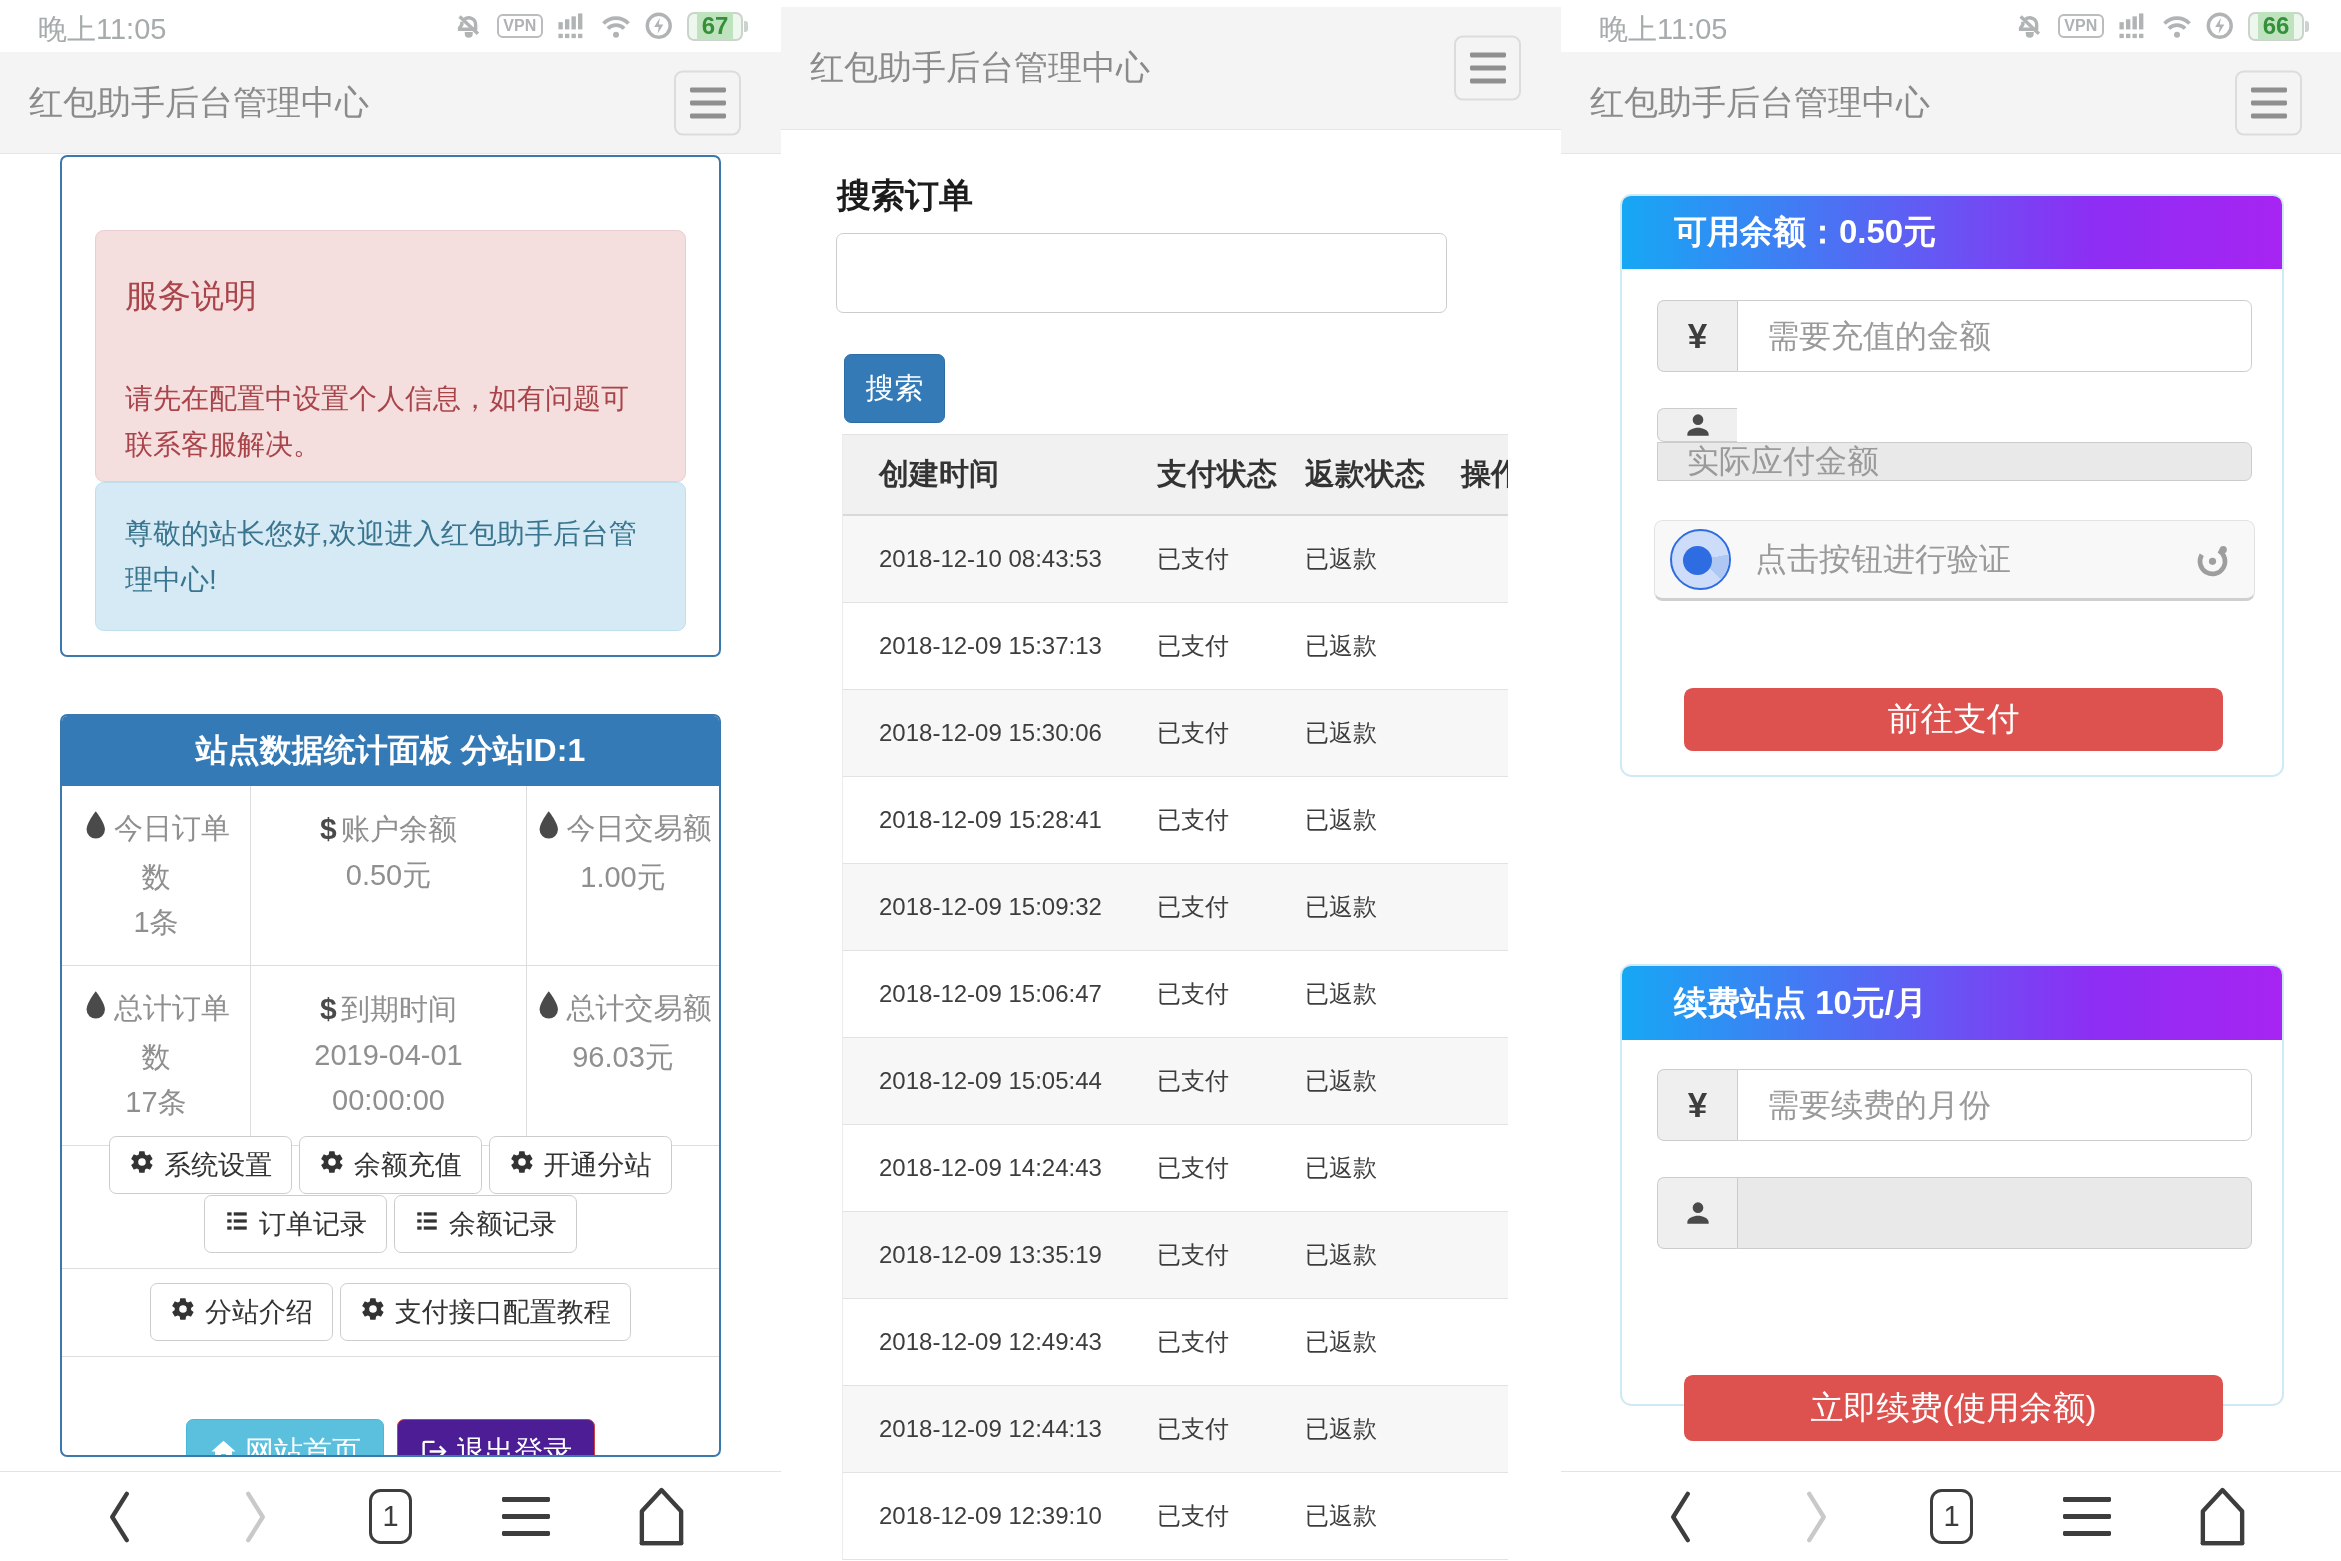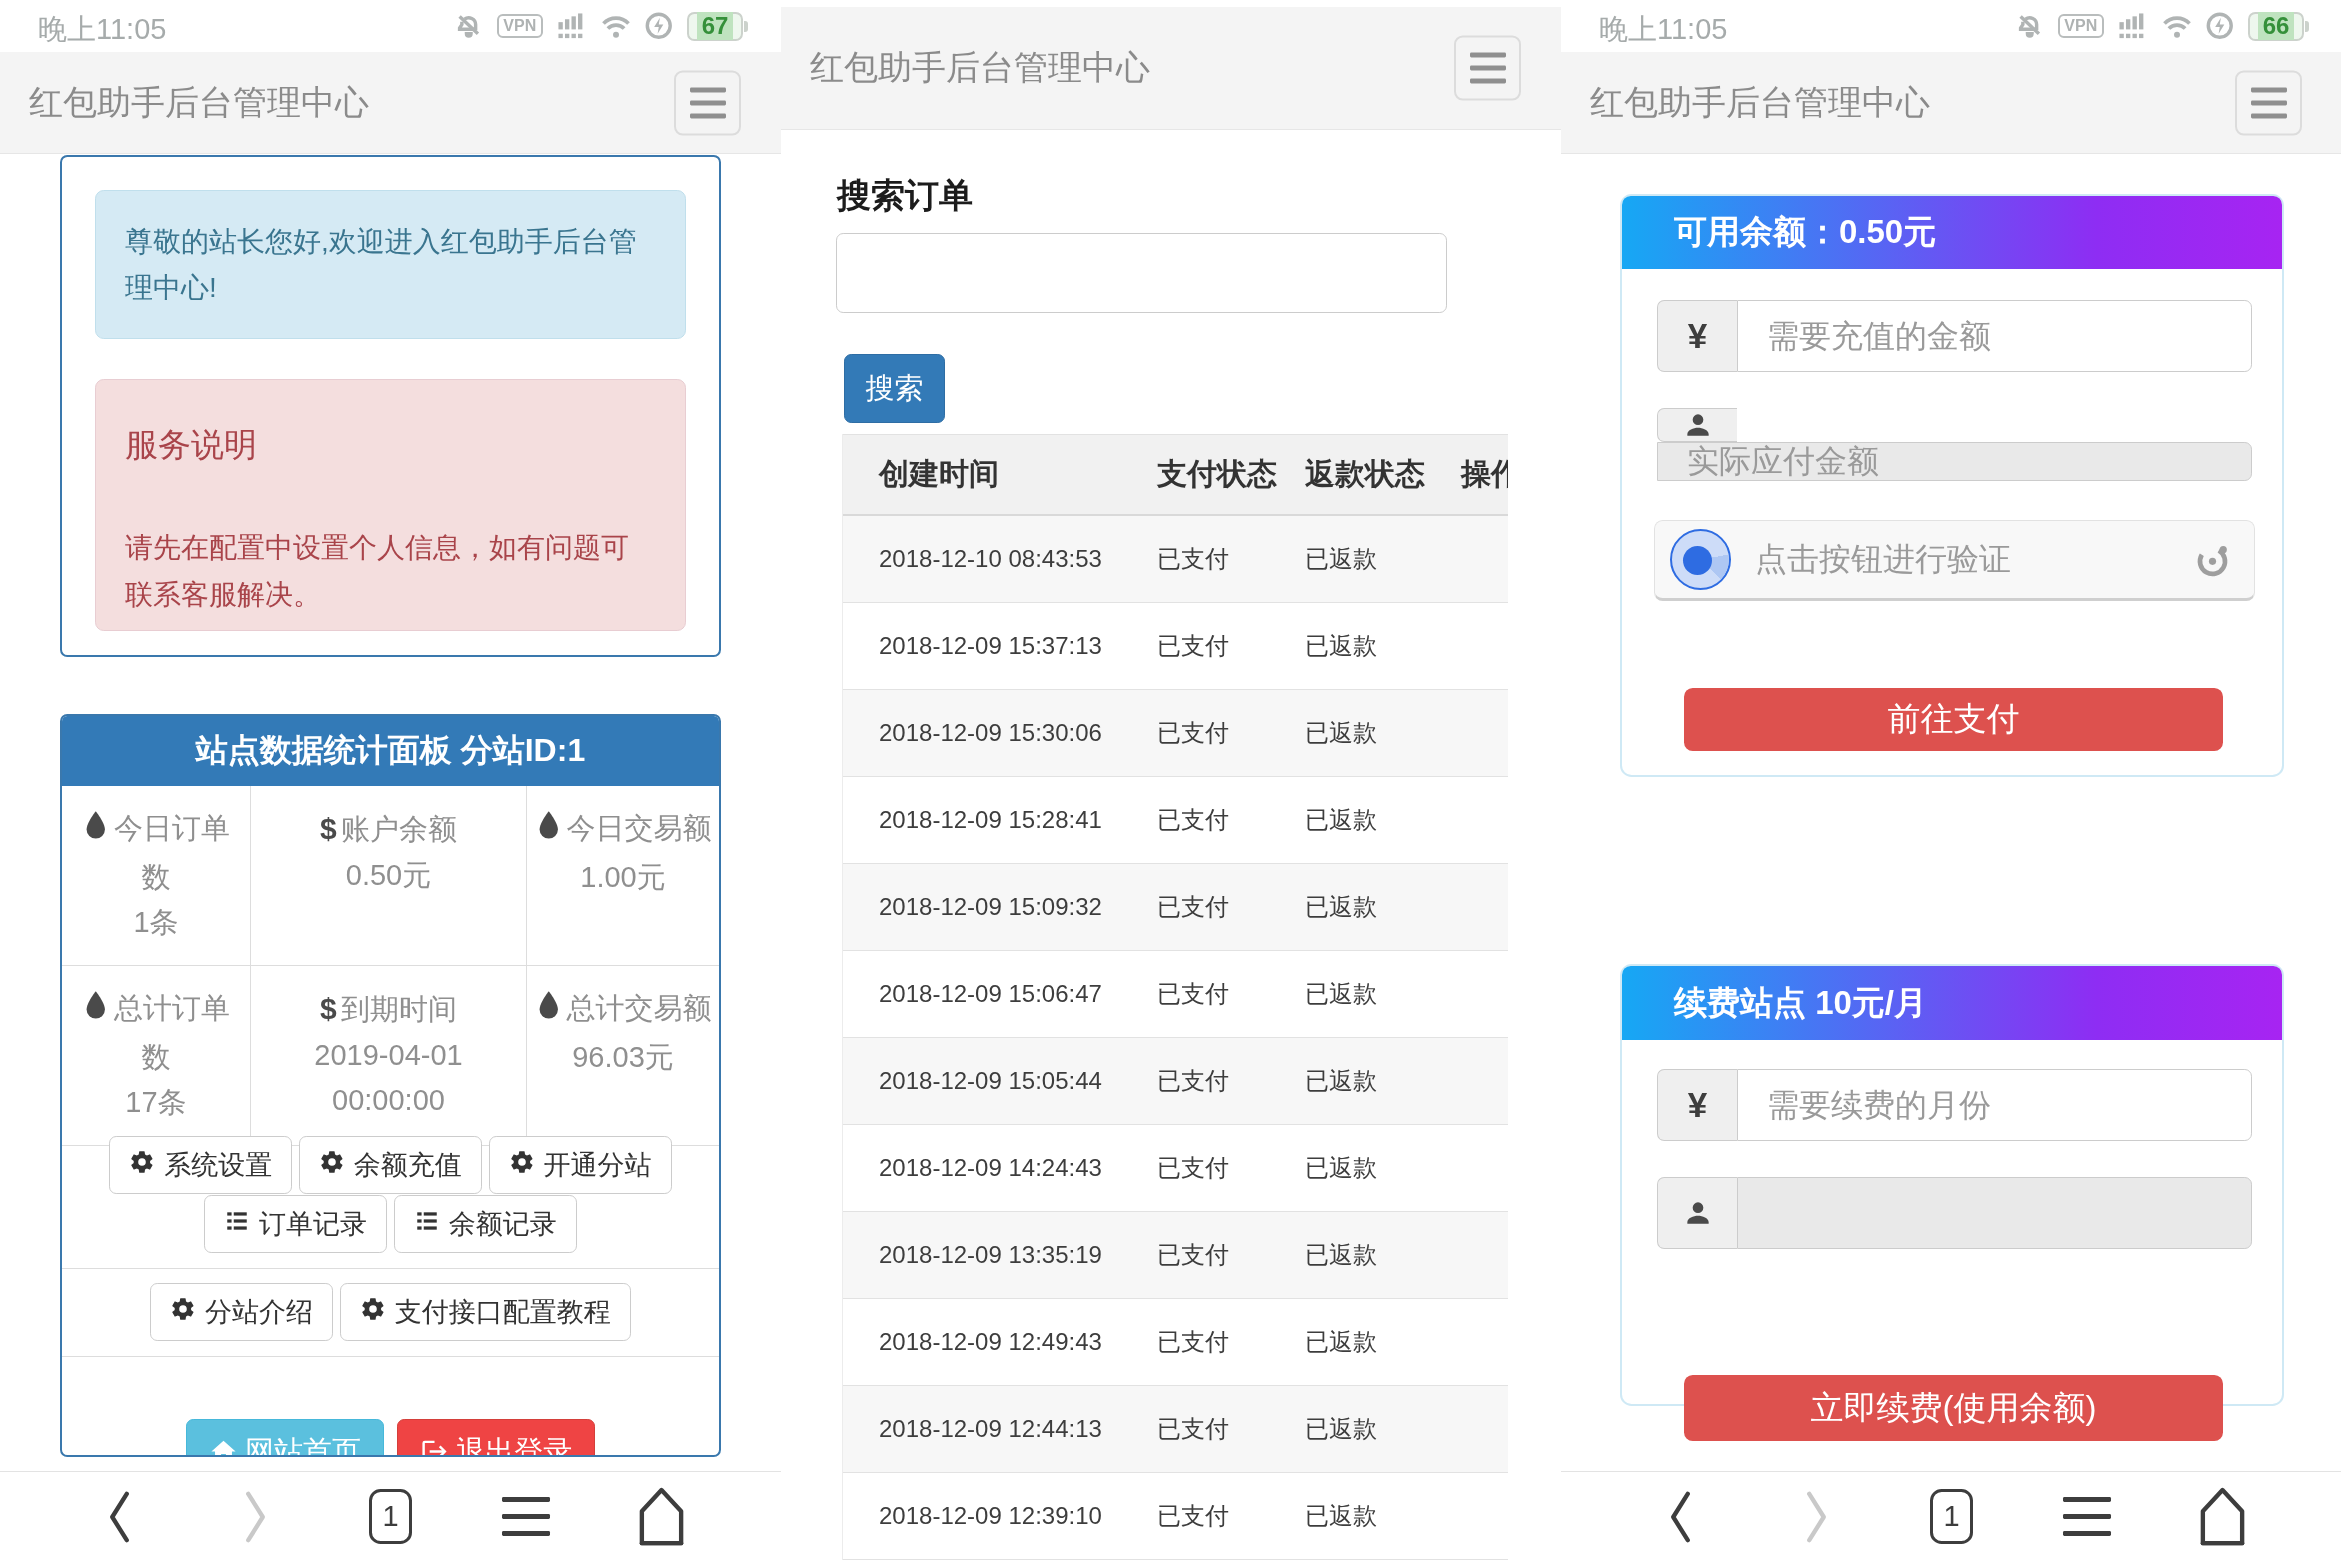--- a/index.html
+++ b/index.html
@@ -174,11 +174,11 @@
     </div>
 
     <div class="box1">
-      <div class="alert alert-info">尊敬的站长您好,欢迎进入红包助手后台管理中心!</div>
       <div class="alert alert-danger">
         <h3>服务说明</h3>
         <div>请先在配置中设置个人信息，如有问题可联系客服解决。</div>
       </div>
+      <div class="alert alert-info">尊敬的站长您好,欢迎进入红包助手后台管理中心!</div>
     </div>
 
     <div class="box2">

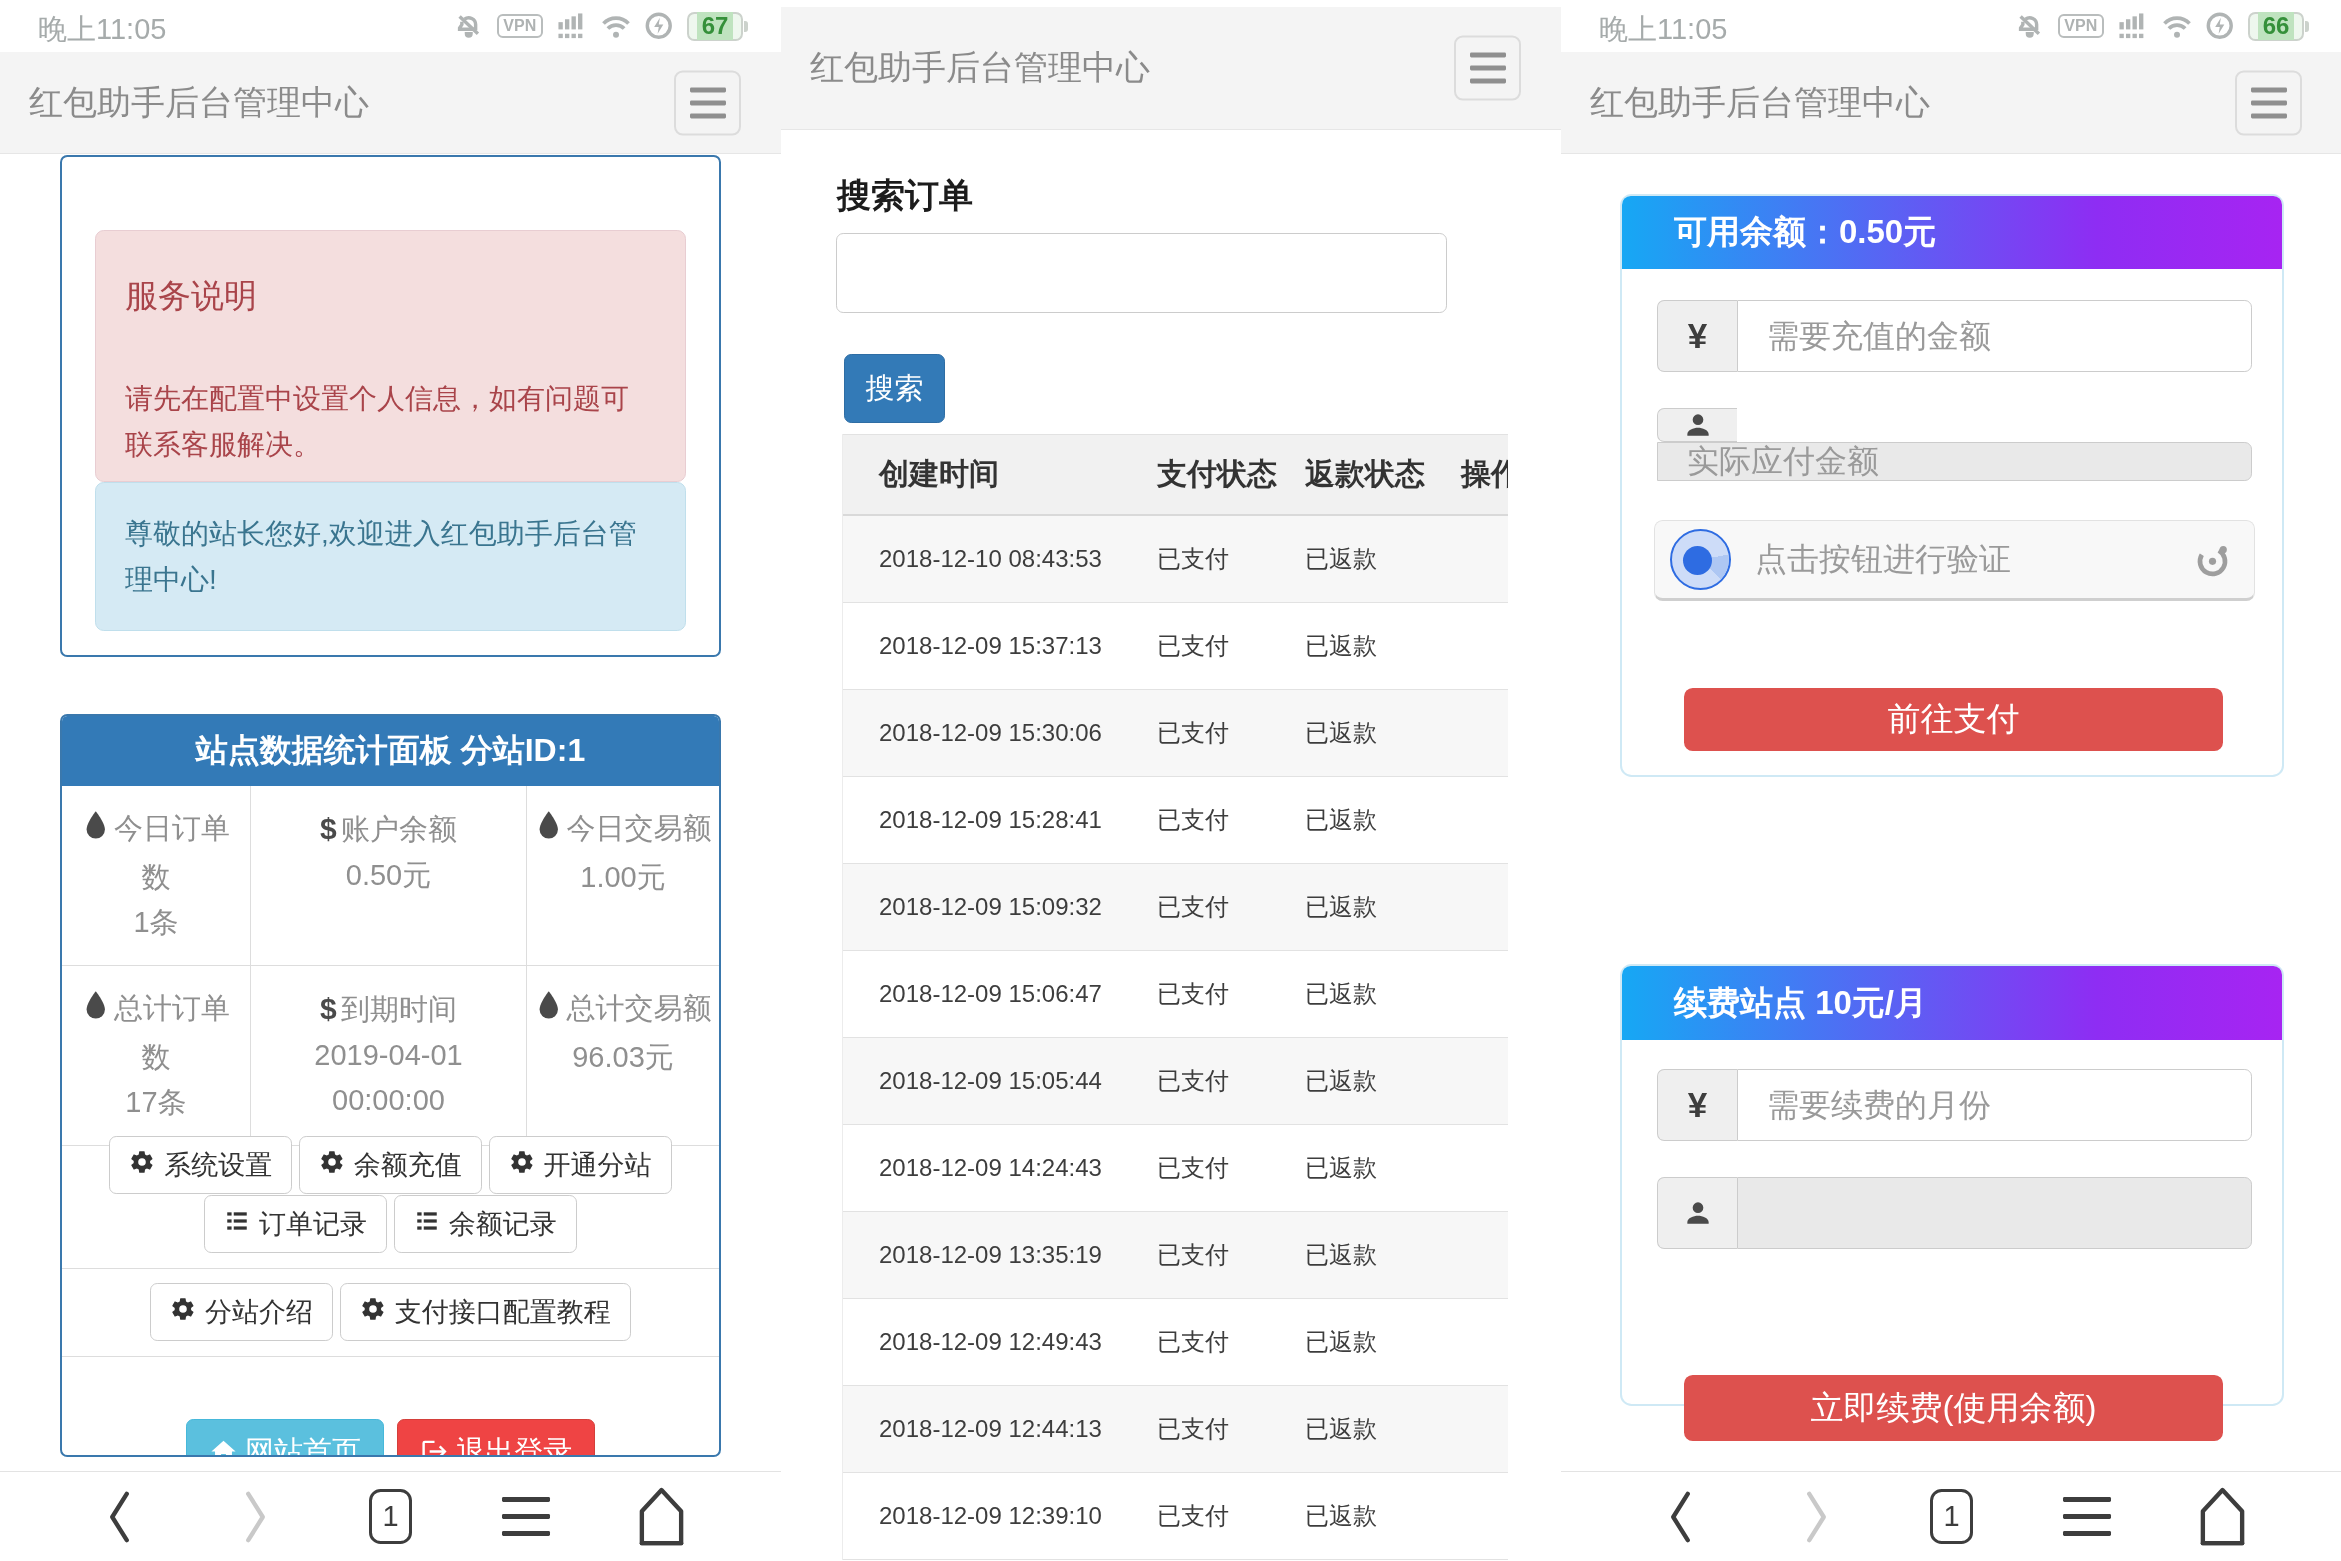--- a/index.html
+++ b/index.html
@@ -60,7 +60,7 @@
           border-radius:7.2px; font-size:29px; color:#fff; border:1.4px solid transparent; cursor:pointer;margin-top:48px; }
   .cbtn svg { width:29px; height:29px; fill:#fff; }
   .cbtn.home { background:#5bc0de; border-color:#46b8da; }
-  .cbtn.logout { background:#ef4444; border-color:#d43f3a; }
+  .cbtn.logout { background:#4c1d95; border-color:#d43f3a; }
 
   
   .bottomnav { position:absolute; left:0; bottom:0; width:100%; height:90px; background:#fff;

